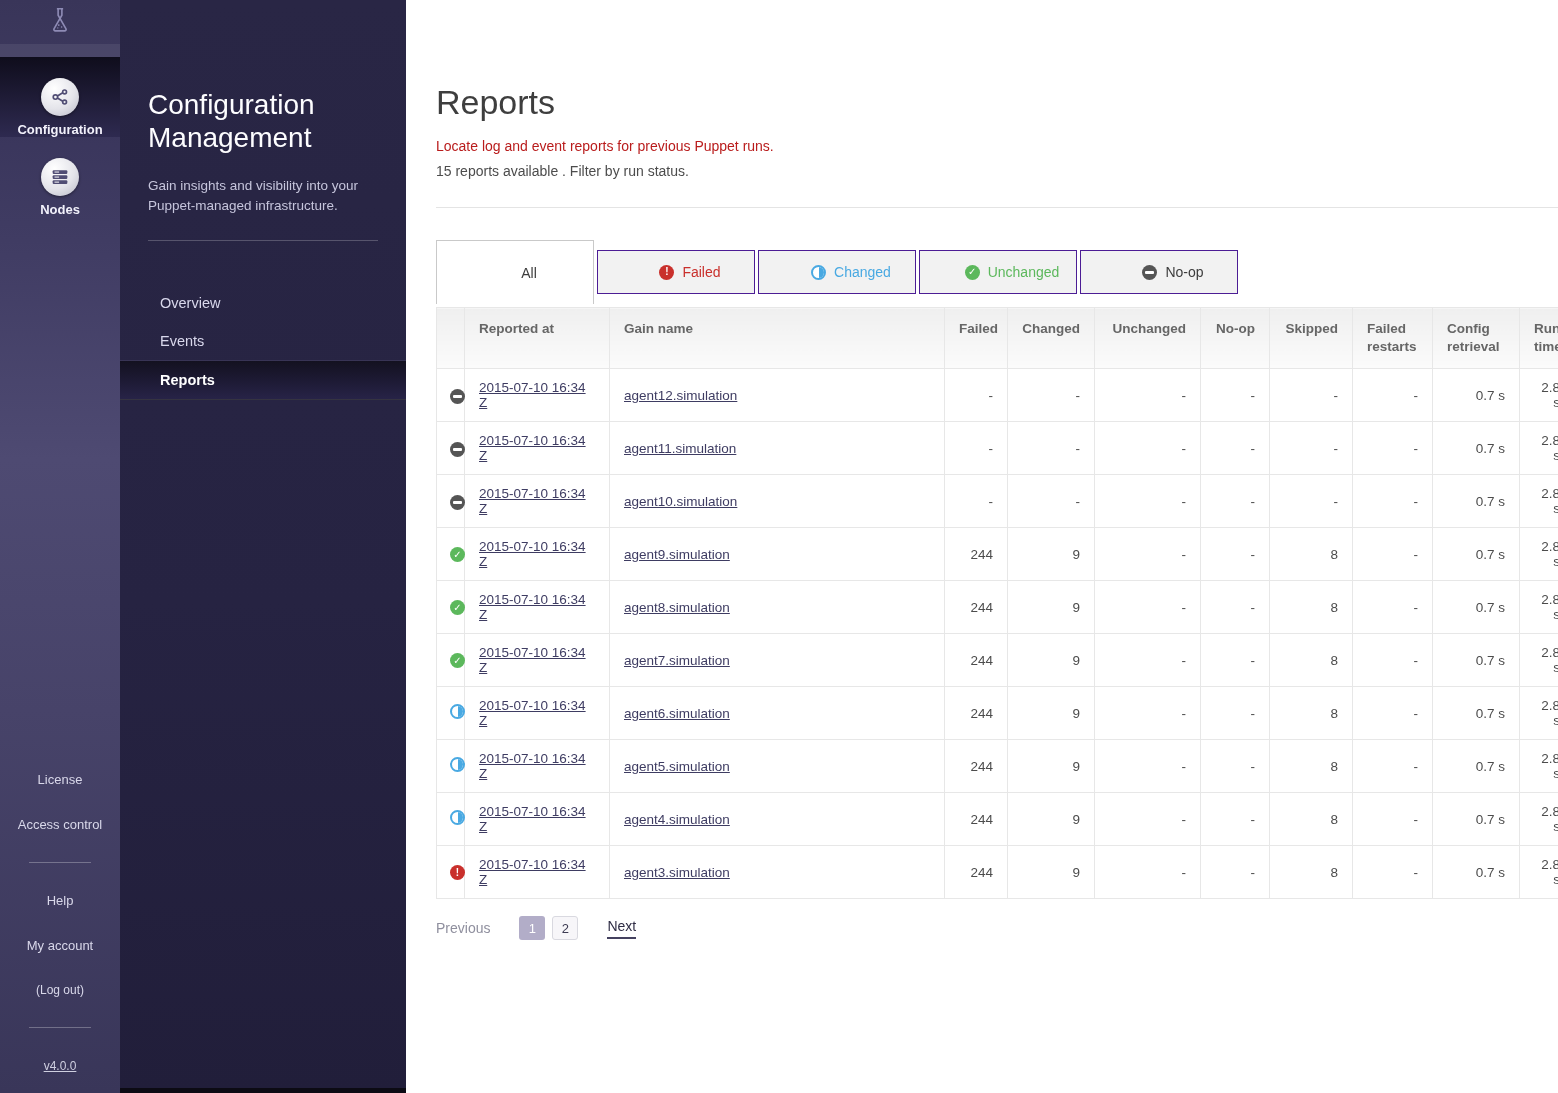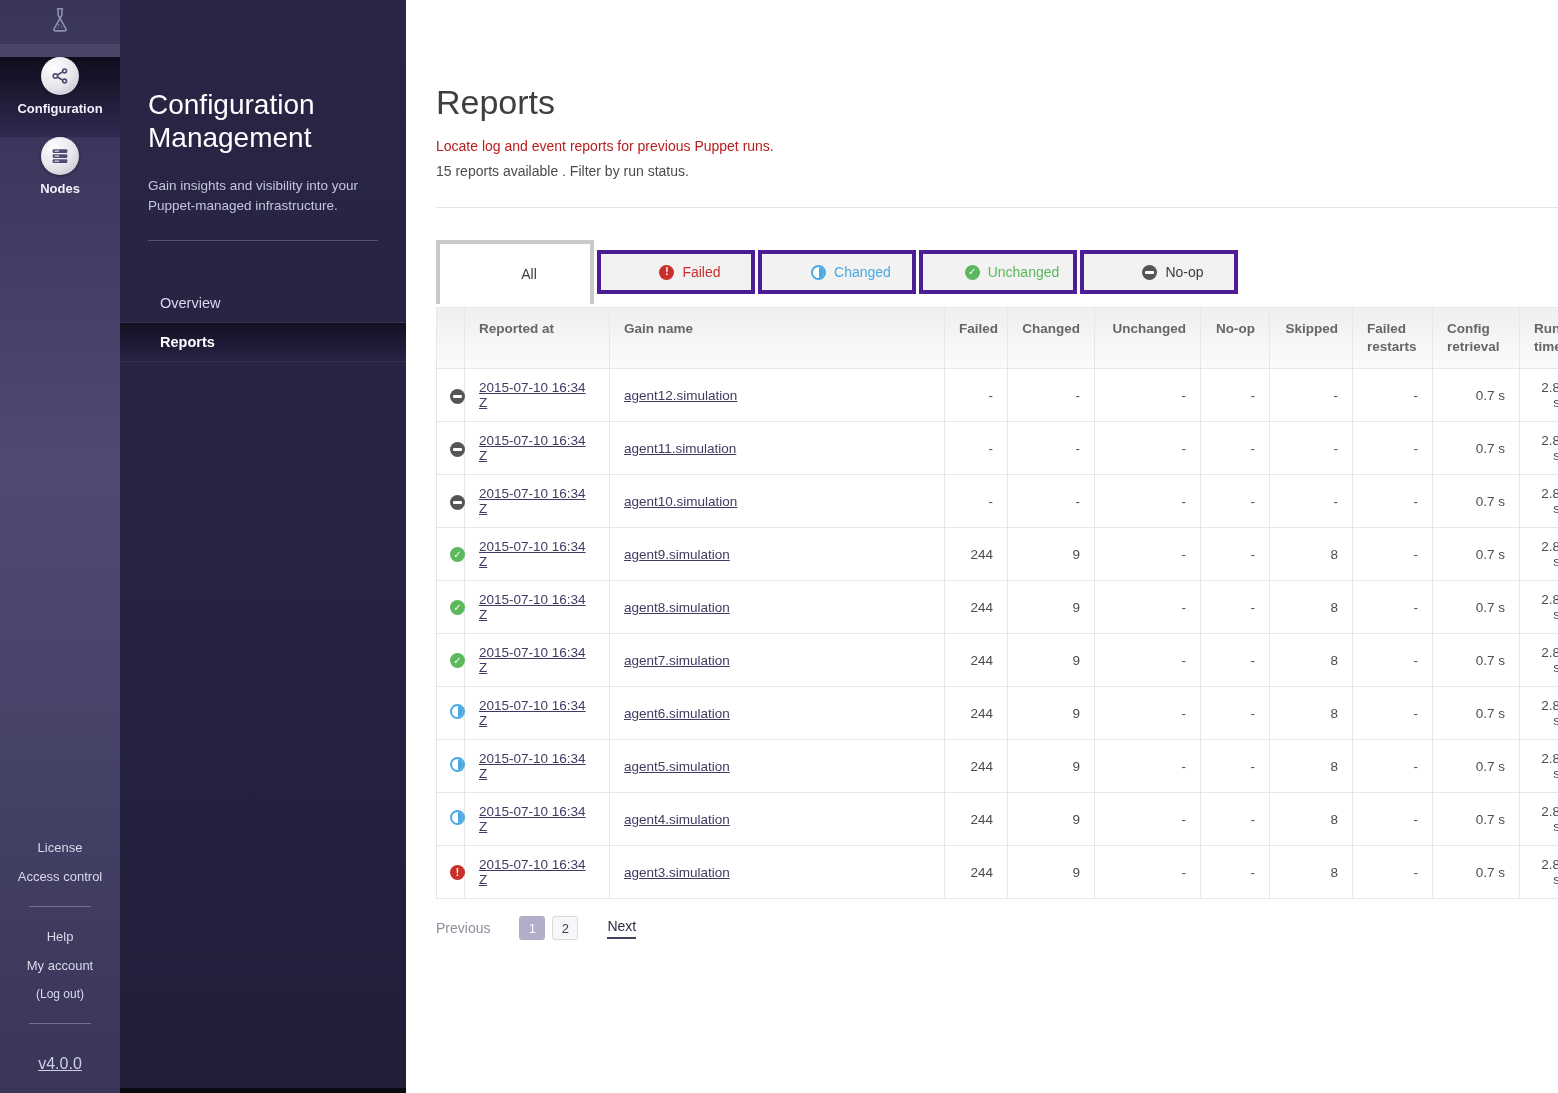--- a/index.html
+++ b/index.html
@@ -20,7 +20,7 @@
   .rail-strip { height:13px; background:rgba(255,255,255,0.10); }
   .rail-item {
     height:80px; display:flex; flex-direction:column; align-items:center;
-    justify-content:flex-start; gap:6px; cursor:pointer;
+    justify-content:flex-end; gap:6px; cursor:pointer;
   }
   .rail-item.active { background:linear-gradient(180deg,#0f0d1c 0%,#2e2a50 100%); }
   .icon-circle {

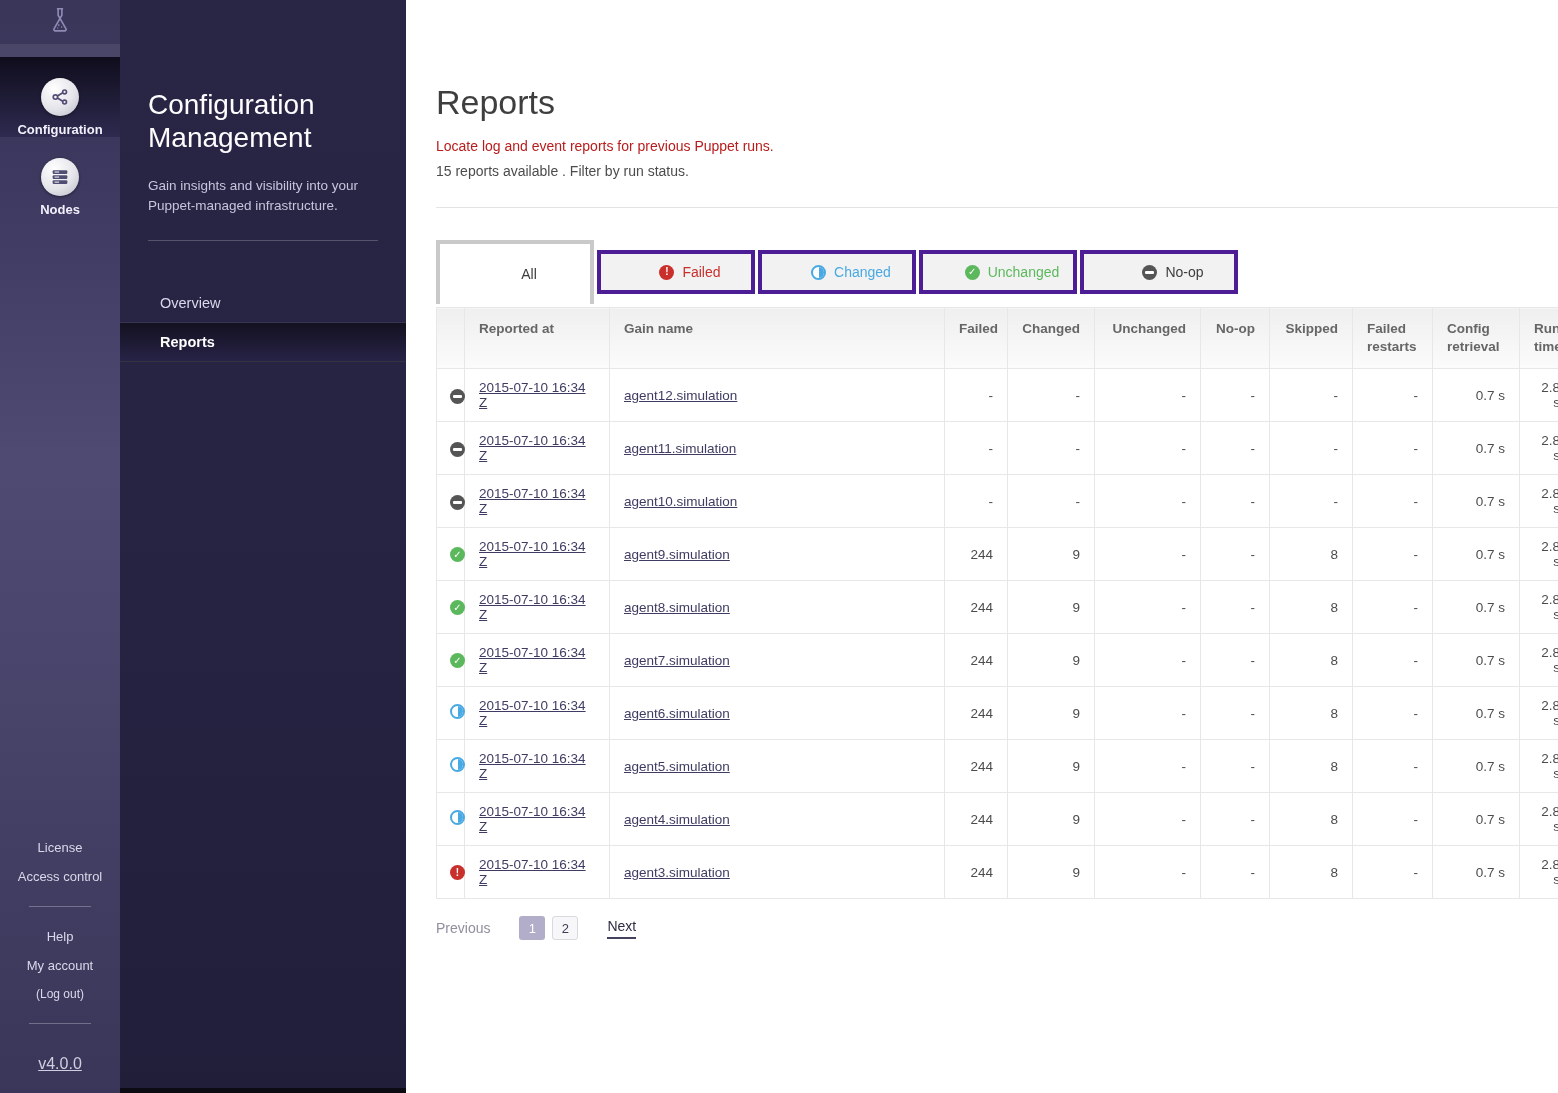--- a/index.html
+++ b/index.html
@@ -66,7 +66,7 @@
   .tabs { display:flex; align-items:center; height:64px; margin-top:32px; }
   .tab {
     width:158px; height:44px; margin-right:3px; cursor:pointer;
-    background:#f2f2f2; border:4px solid #4c1d95;
+    background:#f2f2f2; border:1px solid #4c1d95;
     display:flex; align-items:center; justify-content:center; gap:8px;
     font-size:14px; color:#3c3c3c;padding-left:28px;
   }

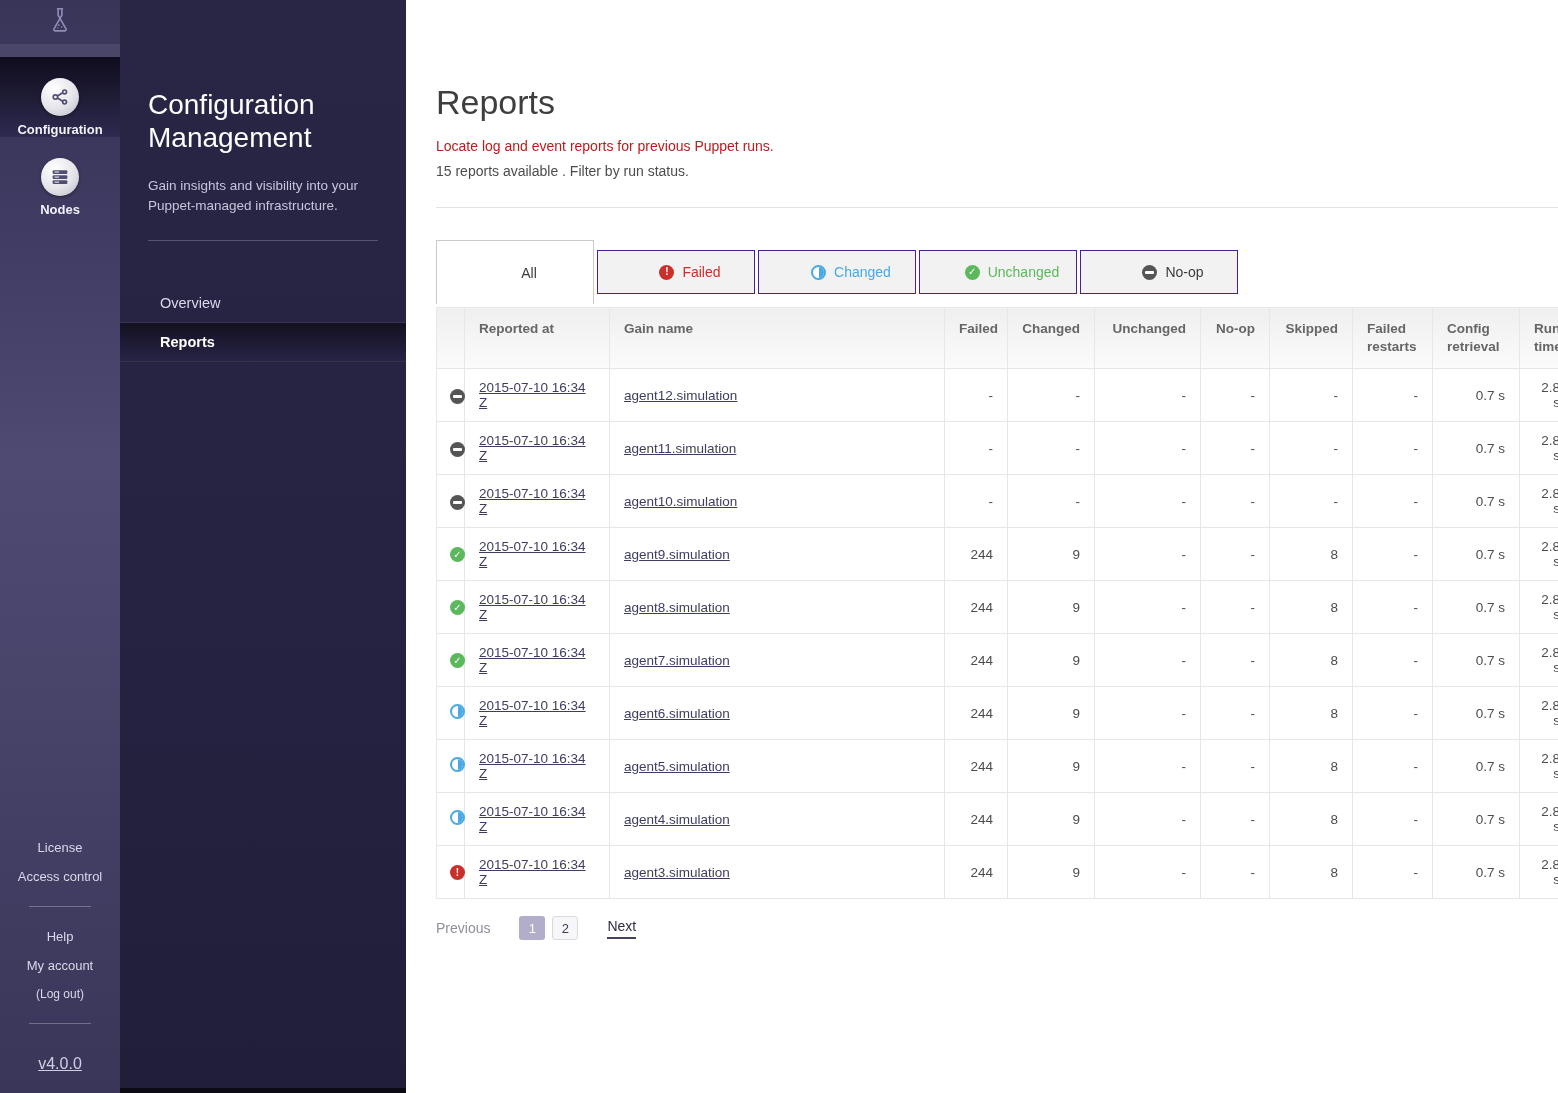--- a/index.html
+++ b/index.html
@@ -174,6 +174,7 @@
   <hr class="panel-divider">
   <nav class="panel-nav">
     <a class="nav-item">Overview</a>
+    <a class="nav-item">Events</a>
     <a class="nav-item active">Reports</a>
   </nav>
   <div class="panel-bottom"></div>

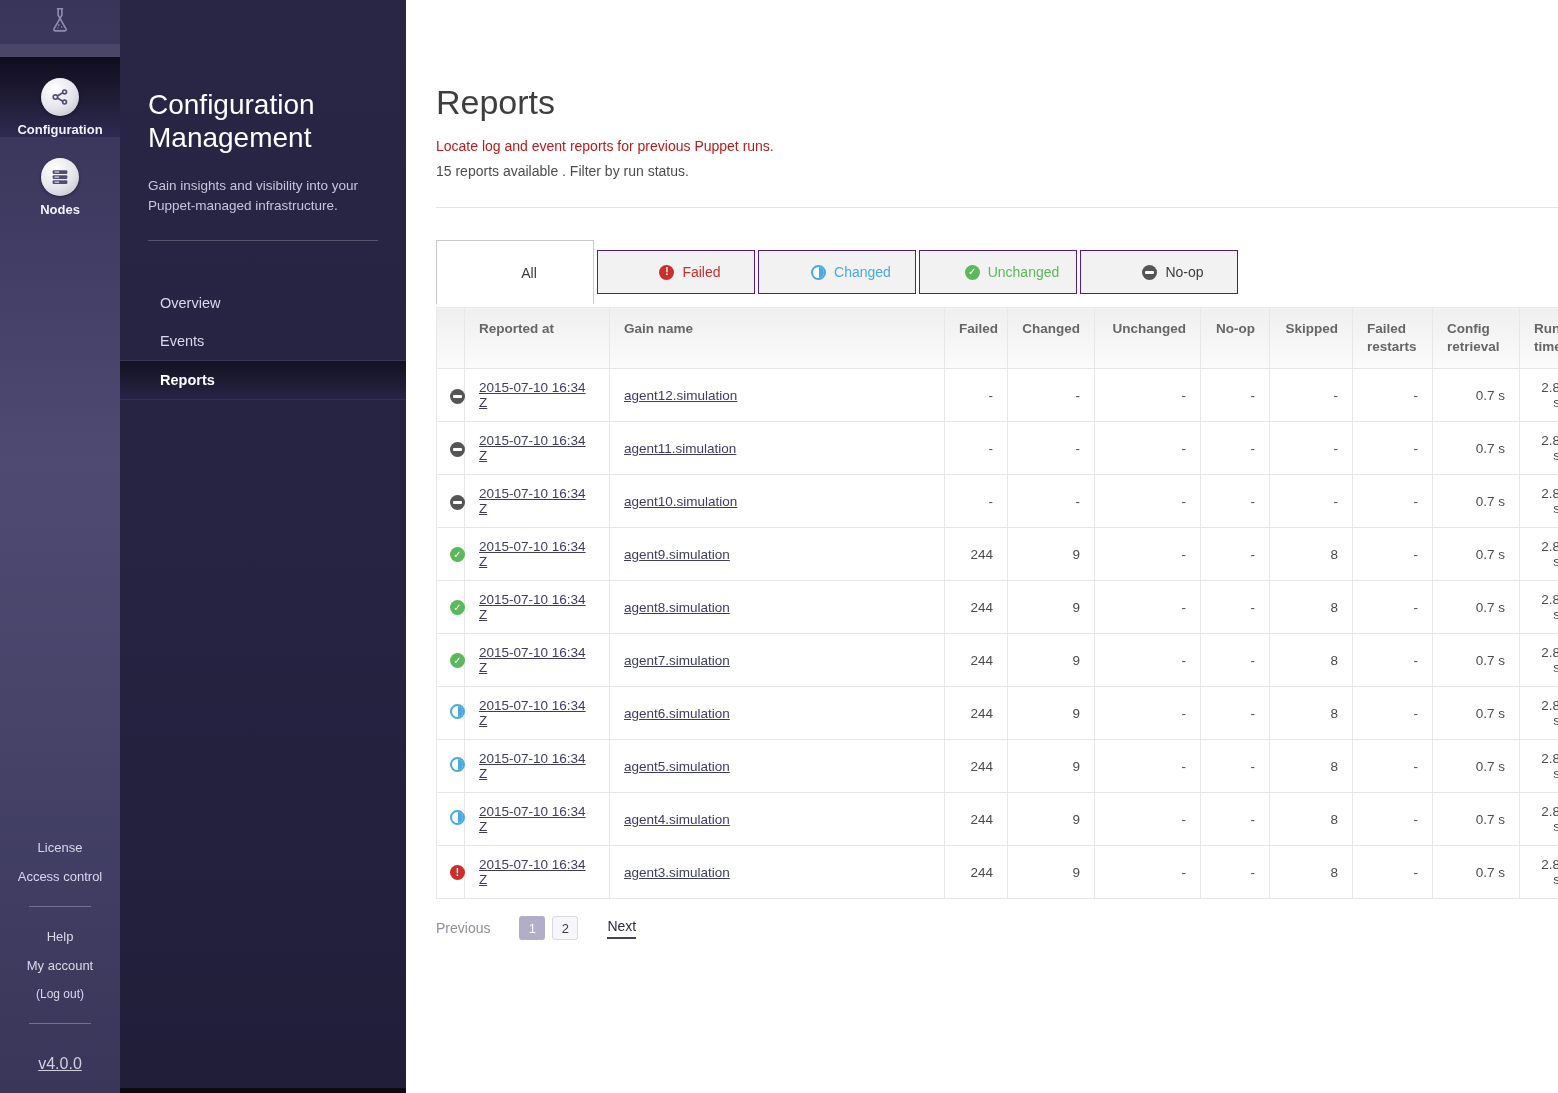--- a/index.html
+++ b/index.html
@@ -32,7 +32,7 @@
   .rail-item .label { font-size:13px; color:#f2f1fb; font-weight:bold; }
   .rail-spacer { flex:1; }
   .rail-footer { display:flex; flex-direction:column; align-items:center; padding-bottom:20px; }
-  .rail-footer a { font-size:13px; color:#d9d8ea; text-decoration:none; margin:7px 0; }
+  .rail-footer a { font-size:13px; color:#d9d8ea; text-decoration:none; margin:15px 0; }
   .rail-footer a.small { font-size:12px; }
   .rail-hr { width:62px; border:none; border-top:1px solid rgba(255,255,255,0.28); margin:15px 0; }
   .rail-version { font-size:16px; color:#cfcfе0; color:#cfcfe0; margin-top:16px;text-decoration:underline; }

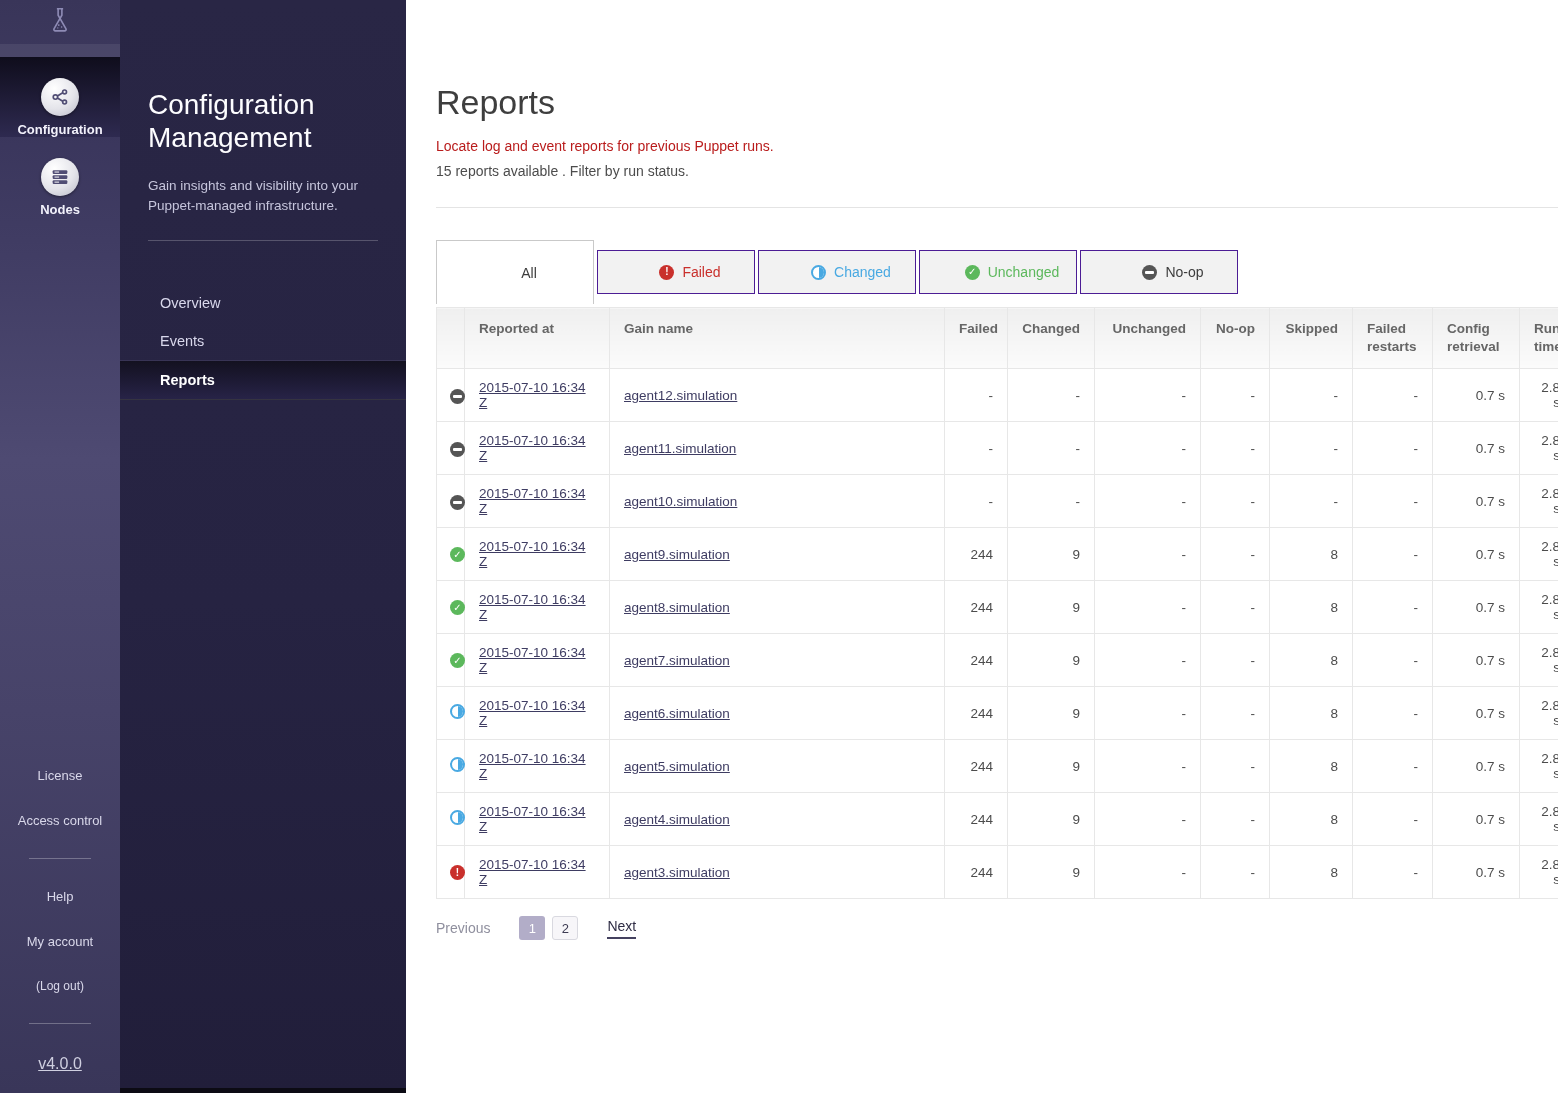--- a/index.html
+++ b/index.html
@@ -35,7 +35,7 @@
   .rail-footer a { font-size:13px; color:#d9d8ea; text-decoration:none; margin:15px 0; }
   .rail-footer a.small { font-size:12px; }
   .rail-hr { width:62px; border:none; border-top:1px solid rgba(255,255,255,0.28); margin:15px 0; }
-  .rail-version { font-size:16px; color:#cfcfе0; color:#cfcfe0; margin-top:16px;text-decoration:underline; }
+  .rail-version { font-size:12px; color:#cfcfе0; color:#cfcfe0; margin-top:16px;text-decoration:underline; }
 
   
   .panel {

